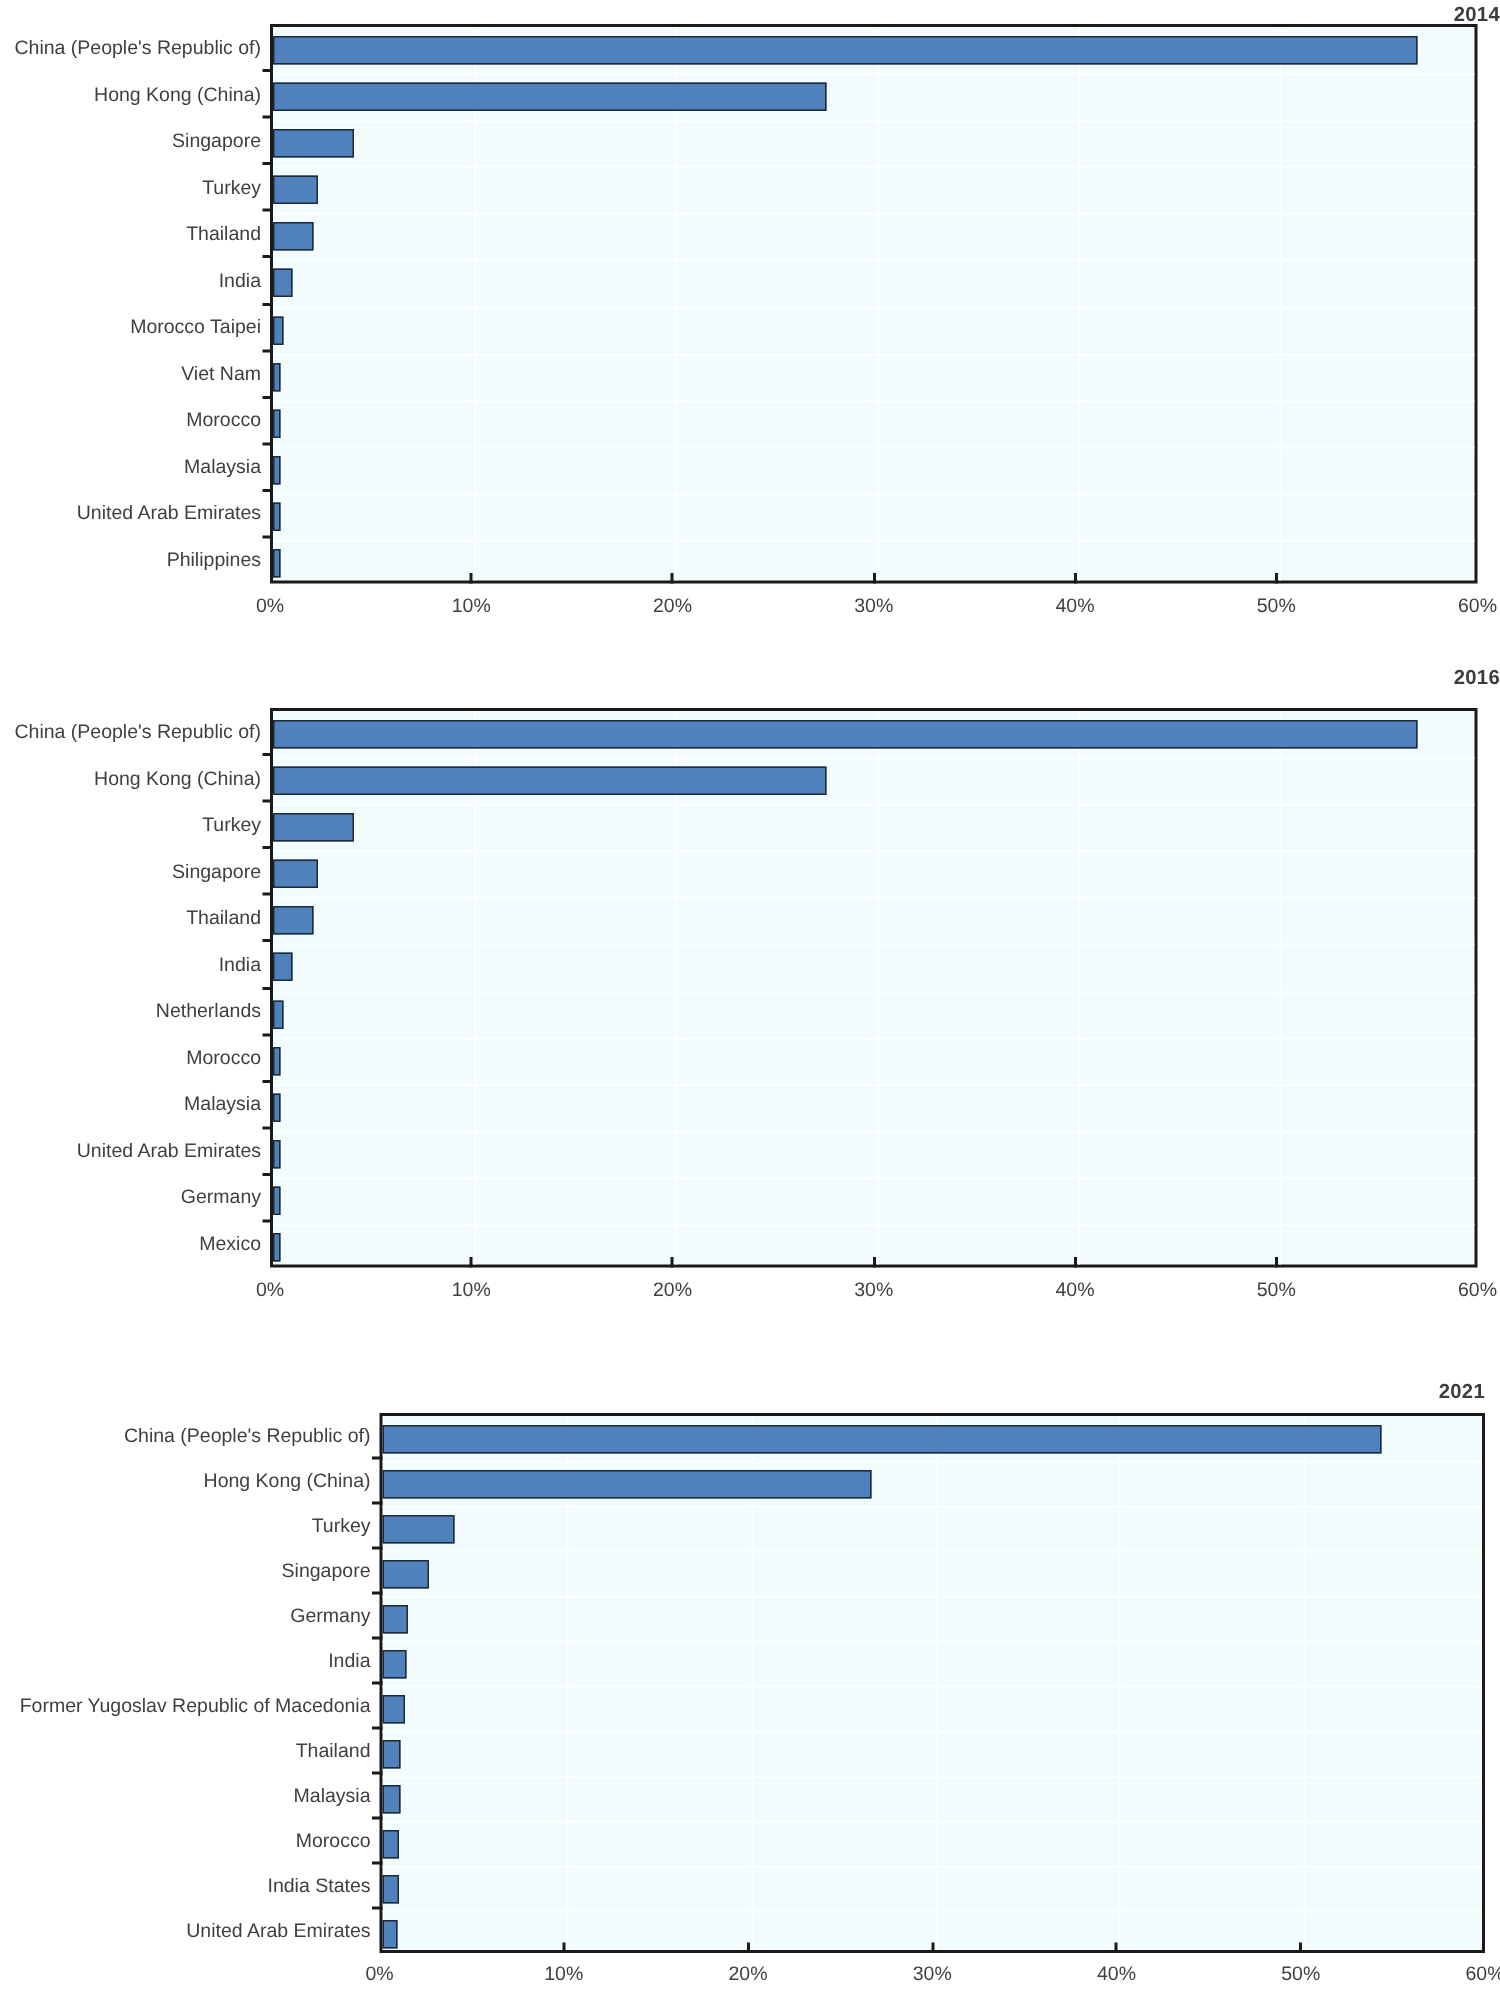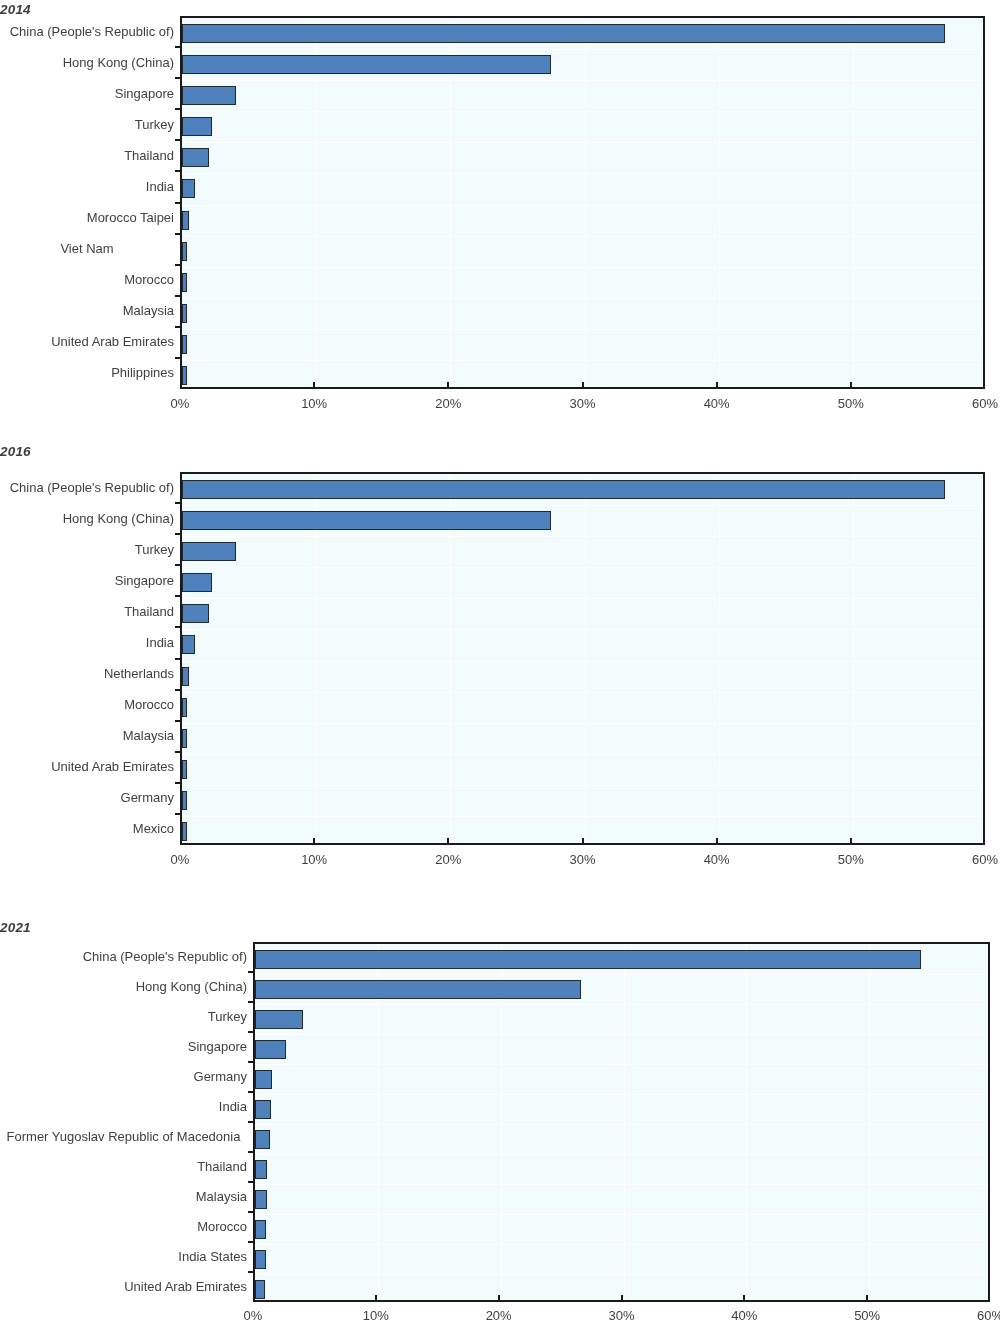--- a/index.html
+++ b/index.html
@@ -27,12 +27,11 @@
     top: 0;
     left: 0;
     width: 1000px;
-    text-align: left;
+    text-align: right;
     font-size: 13.5px;
     font-weight: bold;
     color: #3d3d3d;
     letter-spacing: 0.2px;
-    font-style: italic;
   }
 
   

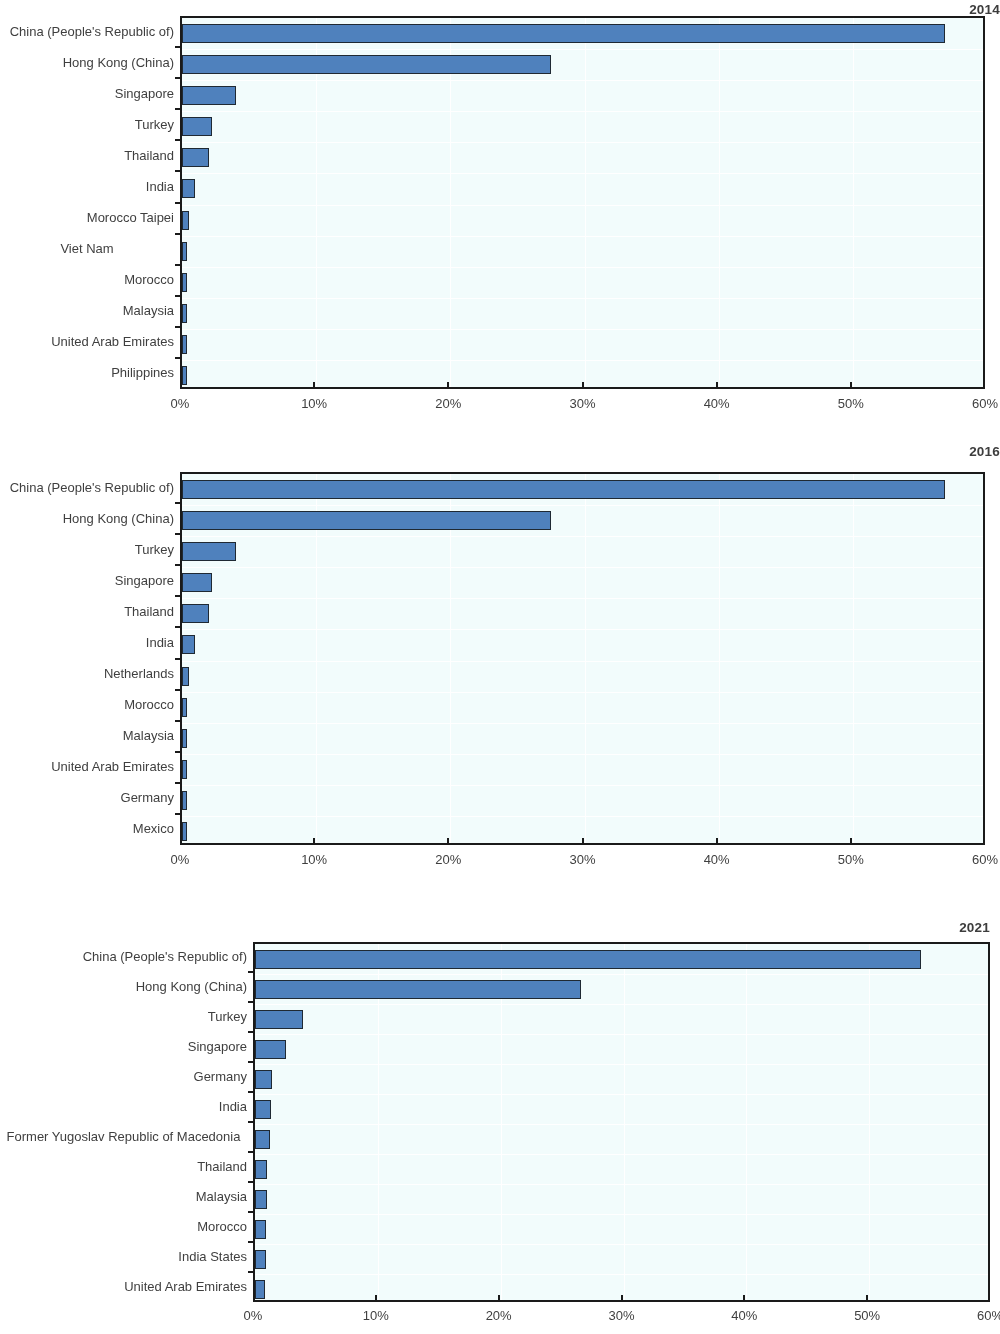--- a/index.html
+++ b/index.html
@@ -156,7 +156,7 @@
       <div class="ytick" style="left: 175px; top: 201.5px;"></div>
       <div class="cat-label" style="left: 0px; width: 174px; top: 211.042px;">Morocco Taipei</div>
       <div class="ytick" style="left: 175px; top: 232.583px;"></div>
-      <div class="cat-label" style="left: 0px; width: 174px; top: 242.125px; text-align: center;">Viet Nam</div>
+      <div class="cat-label" style="left: 0px; width: 174px; top: 242.125px;">Viet Nam</div>
       <div class="ytick" style="left: 175px; top: 263.667px;"></div>
       <div class="cat-label" style="left: 0px; width: 174px; top: 273.208px;">Morocco</div>
       <div class="ytick" style="left: 175px; top: 294.75px;"></div>

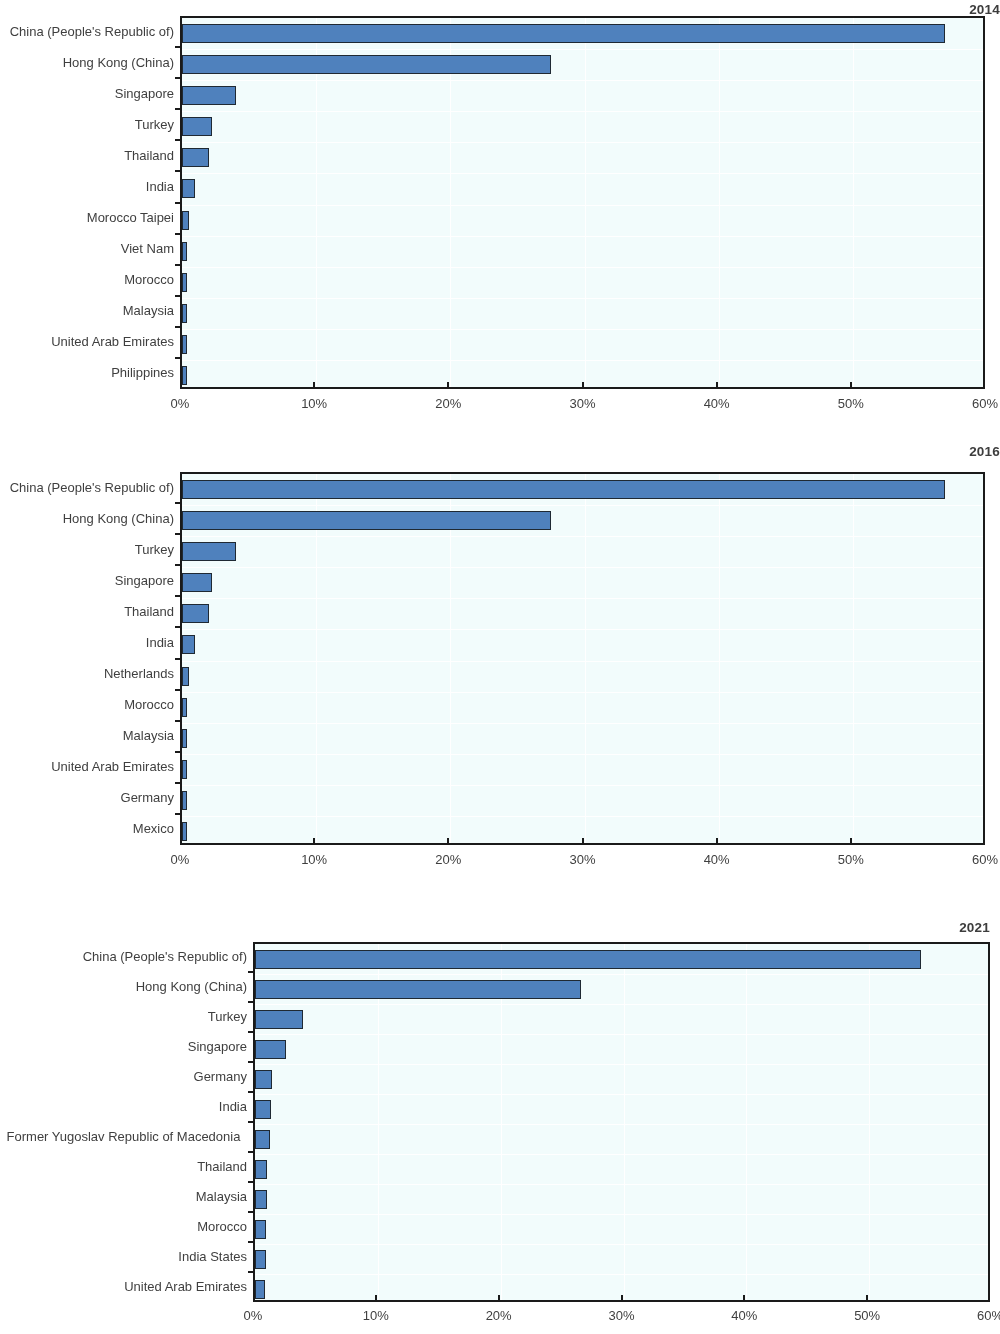--- a/index.html
+++ b/index.html
@@ -296,7 +296,7 @@
       <div class="ytick" style="left: 248px; top: 1091px;"></div>
       <div class="cat-label" style="left: 0px; width: 247px; top: 1100px;">India</div>
       <div class="ytick" style="left: 248px; top: 1121px;"></div>
-      <div class="cat-label" style="left: 0px; width: 247px; top: 1130px; text-align: center;">Former Yugoslav Republic of Macedonia</div>
+      <div class="cat-label" style="left: 0px; width: 247px; top: 1130px;">Former Yugoslav Republic of Macedonia</div>
       <div class="ytick" style="left: 248px; top: 1151px;"></div>
       <div class="cat-label" style="left: 0px; width: 247px; top: 1160px;">Thailand</div>
       <div class="ytick" style="left: 248px; top: 1181px;"></div>

